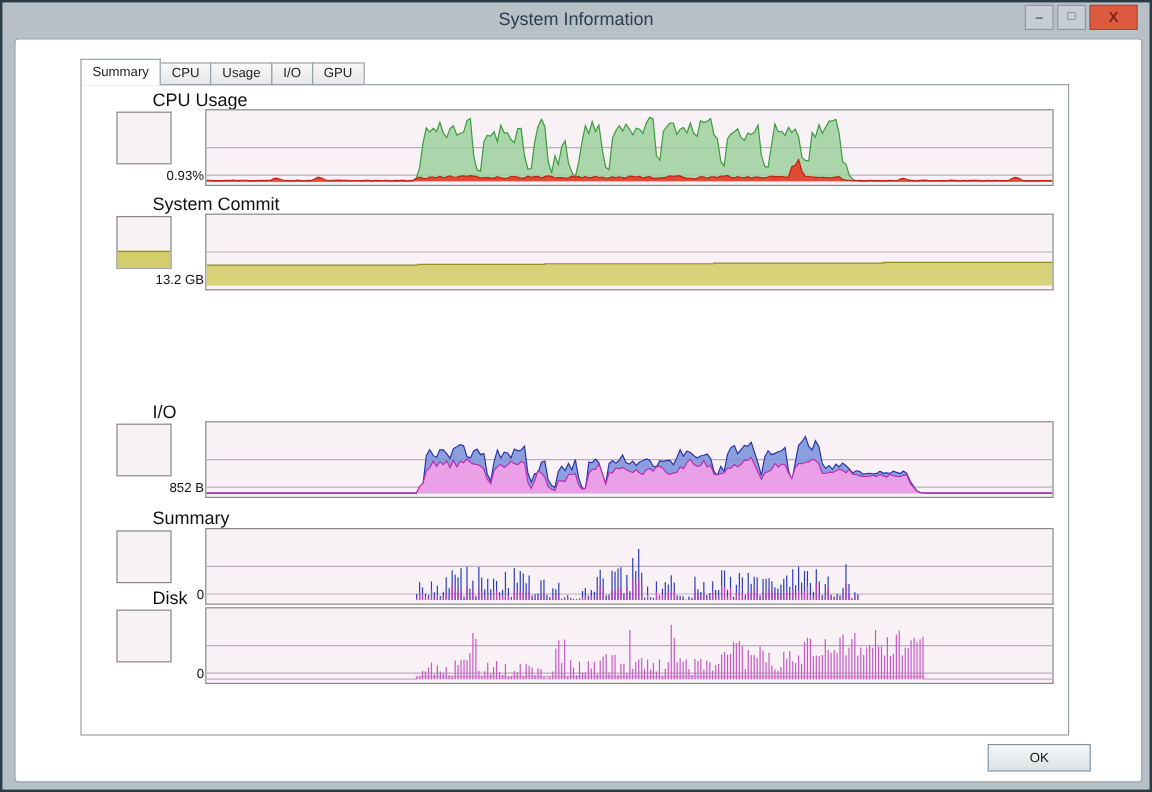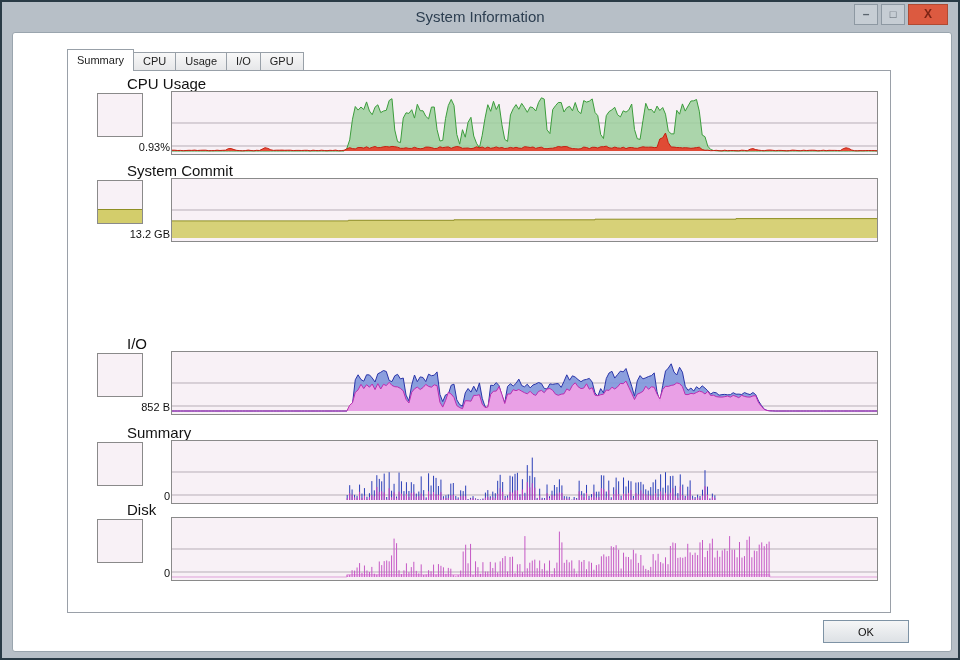--- a/index.html
+++ b/index.html
@@ -16,7 +16,7 @@
   .tab.active{height:22px;line-height:20px;background:#ffffff;border-bottom:none;z-index:4;position:relative;}
   .tabframe{position:absolute;left:54px;top:37px;width:824px;height:543px;border:1px solid #9aa0a8;background:#ffffff;box-sizing:border-box;z-index:1;}
   .section{position:absolute;left:0;width:100%;height:82px;z-index:2;}
-  .s0{top:58px}.s1{top:145px}.s2{top:230px}.s3{top:318px}.s4{top:407px}.s5{top:484px}
+  .s0{top:58px}.s1{top:145px}.s2{top:230px}.s3{top:318px}.s4{top:407px}.s5{top:473px}
   .sec-label{position:absolute;left:74px;top:-16px;font-size:15px;color:#111;white-space:nowrap;margin-left:40px;}
   .gauge{position:absolute;left:84px;top:2px;width:46px;height:44px;background:#f8f1f6;border:1px solid #8a8a8a;box-sizing:border-box;overflow:hidden;}
   .gauge-fill{position:absolute;left:0;right:0;bottom:0;height:0;}

